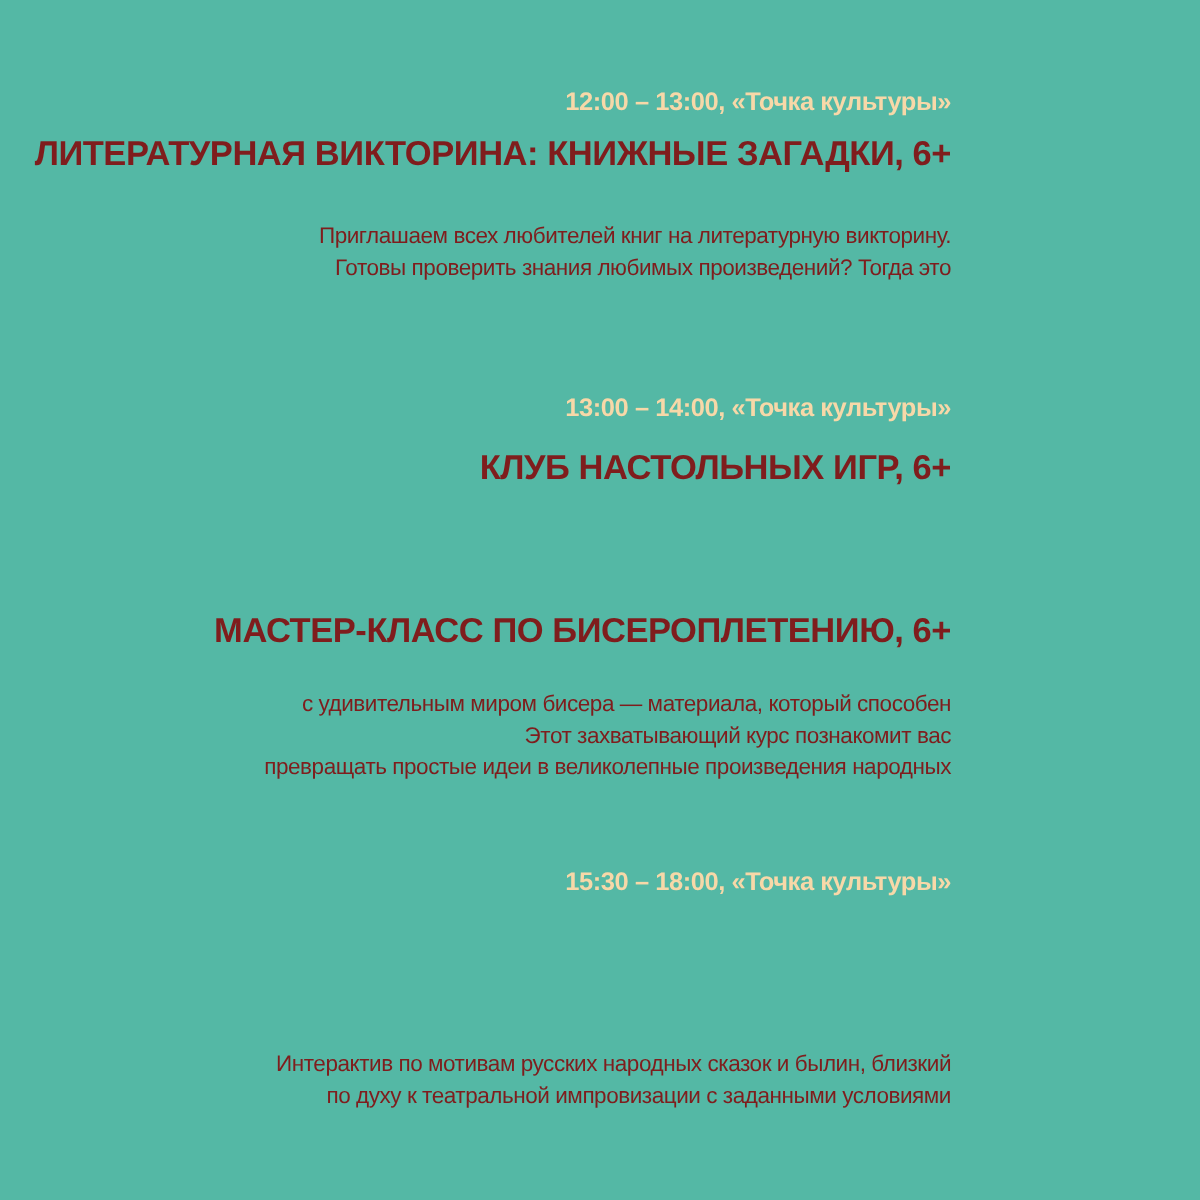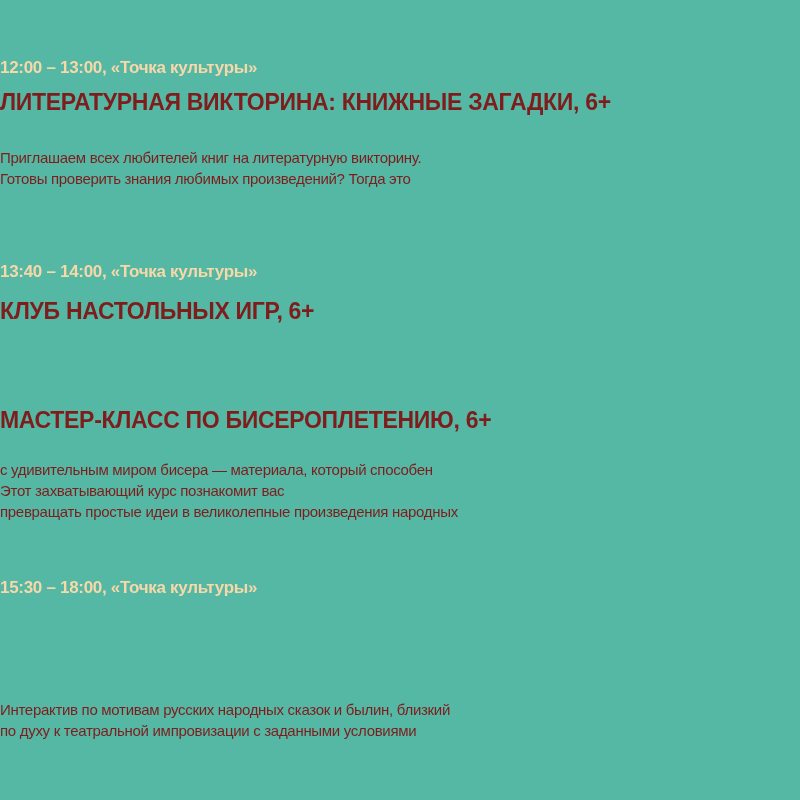--- a/index.html
+++ b/index.html
@@ -10,7 +10,7 @@
     color: #ffffff;
   }
   .page { position: relative; width: 800px; height: 800px; }
-  .block { position: absolute; left: 0; width: 634px; text-align: left; }
+  .block { position: absolute; left: 0; width: 634px; text-align: right; }
   .time {
     color: #f7d8a8; font-weight: bold; font-size: 17px;
     line-height: 20px; letter-spacing: -0.3px;

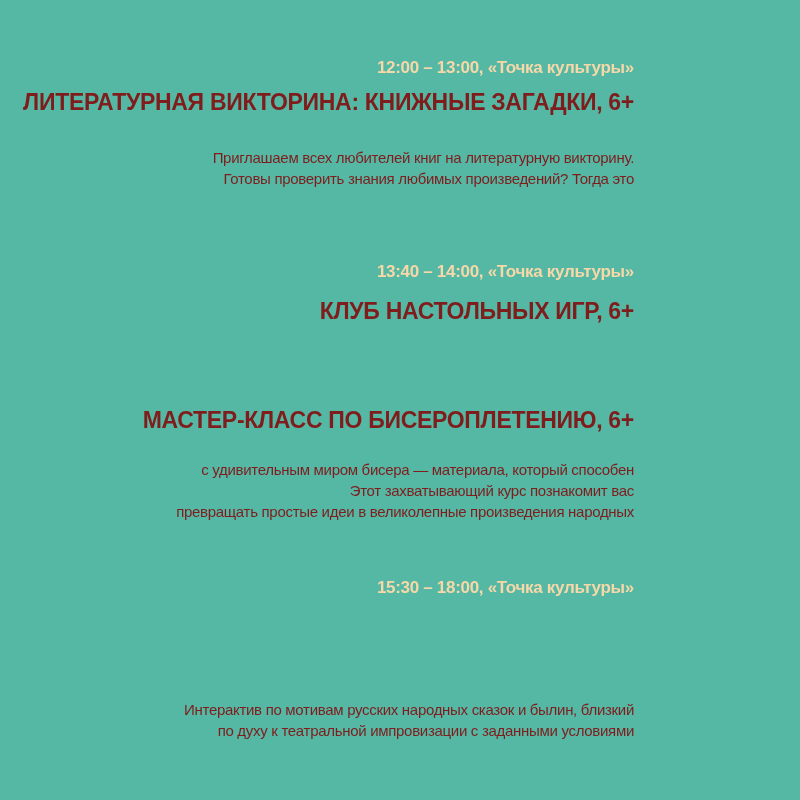--- a/index.html
+++ b/index.html
@@ -39,7 +39,7 @@
     <span class="line">Готовы проверить знания любимых произведений? Тогда это</span>
   </div>
 
-  <div class="block time" style="top:262px">13:40 – 14:00, «Точка культуры»</div>
+  <div class="block time" style="top:262px">13:00 – 14:00, «Точка культуры»</div>
   <div class="block title" style="top:295px">
     <span class="line">КЛУБ НАСТОЛЬНЫХ ИГР, 6+</span>
   </div>

